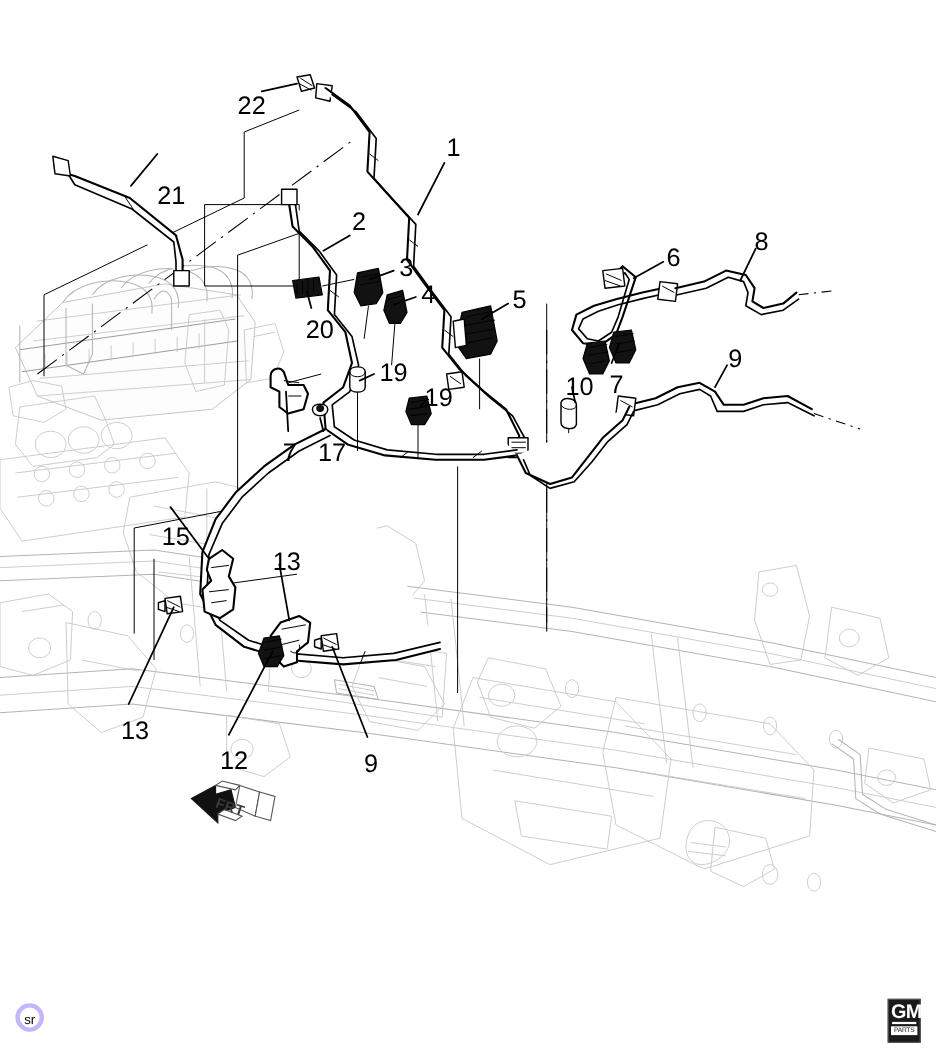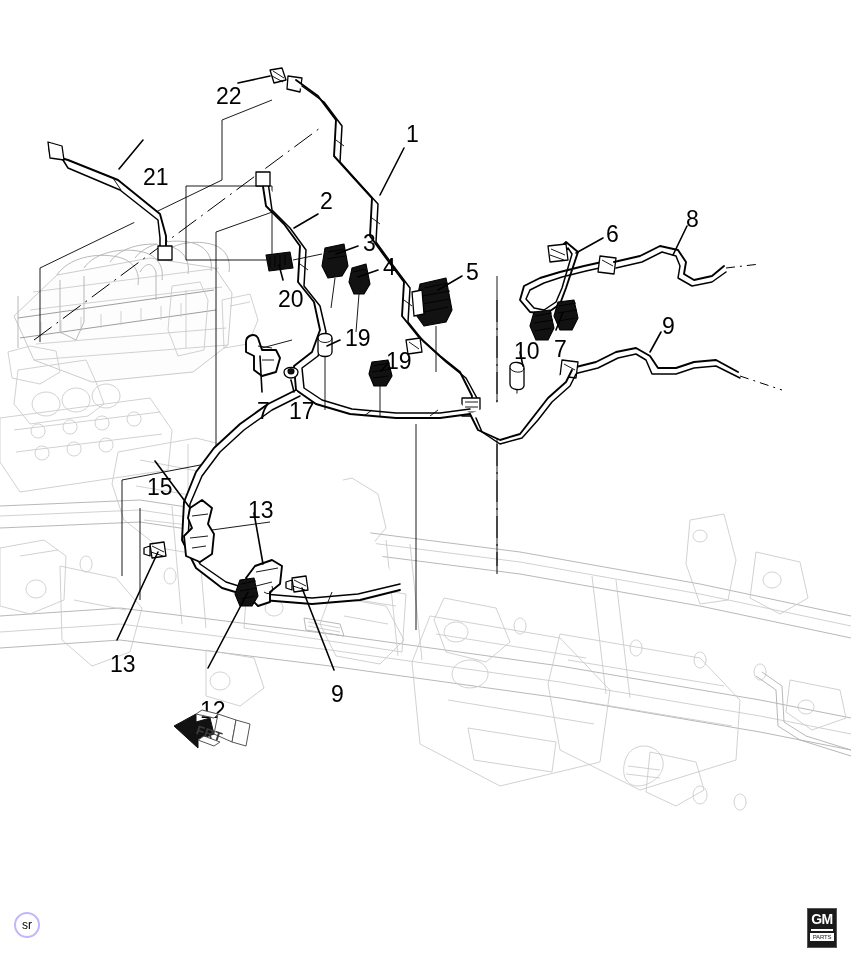--- a/index.html
+++ b/index.html
@@ -481,7 +481,7 @@
       <div class="callout-label" style="left: 662px; top: 315px;">9</div>
       <div class="callout-label" style="left: 514px; top: 340px;">10</div>
       <div class="callout-label" style="left: 331px; top: 683px;">9</div>
-      <div class="callout-label" style="left: 200px; top: 680px; margin-top: 19px;">12</div>
+      <div class="callout-label" style="left: 200px; top: 680px;">12</div>
       <div class="callout-label" style="left: 110px; top: 653px;">13</div>
       <div class="callout-label" style="left: 248px; top: 499px;">13</div>
       <div class="callout-label" style="left: 147px; top: 448px; margin-top: 28px;">15</div>

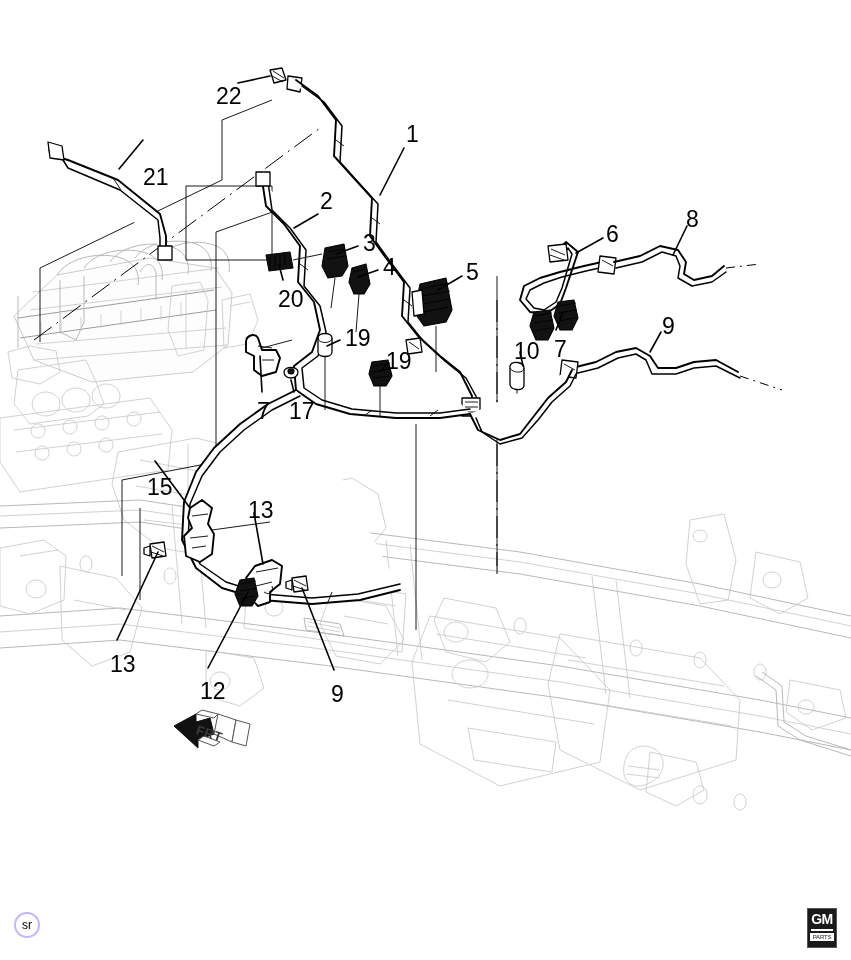--- a/index.html
+++ b/index.html
@@ -49,7 +49,7 @@
     top: 912px;
     width: 26px;
     height: 26px;
-    border: 2px solid #c4b5fd;
+    border: 4px solid #c4b5fd;
     border-radius: 50%;
     box-sizing: border-box;
     font-size: 12px;

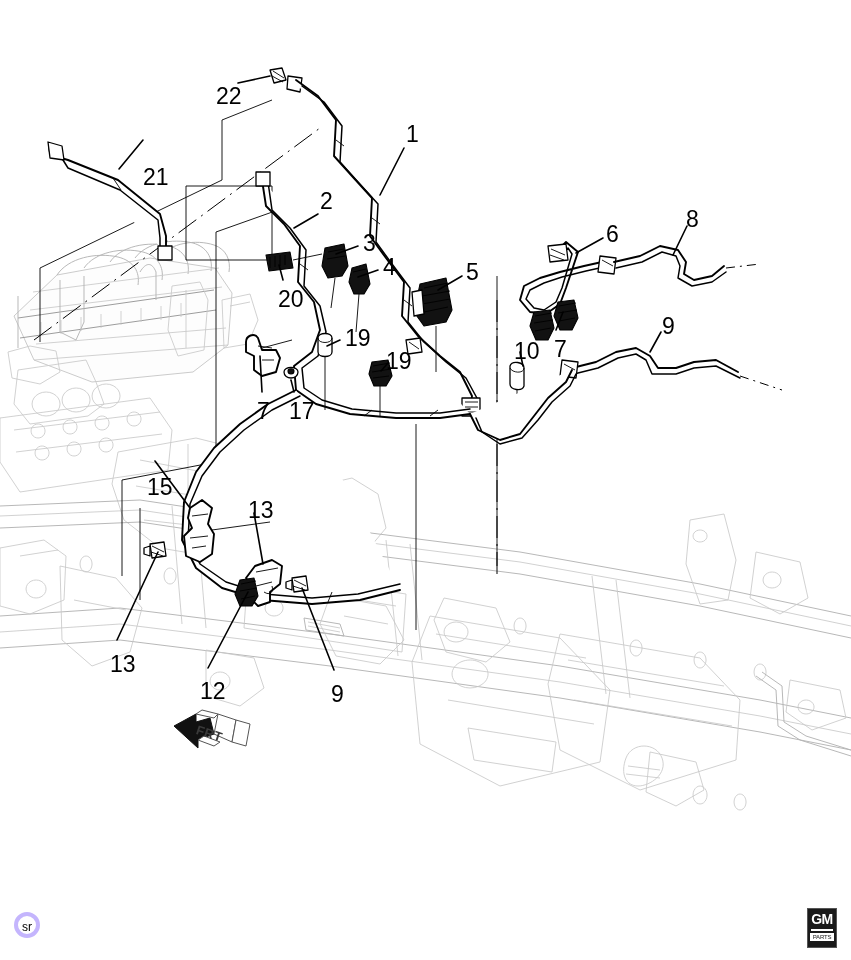--- a/index.html
+++ b/index.html
@@ -71,7 +71,7 @@
   }
   #gm-logo .gm-word {
     color: #ffffff;
-    font-size: 14px;
+    font-size: 18px;
     font-weight: bold;
     text-align: center;
     line-height: 15px;

